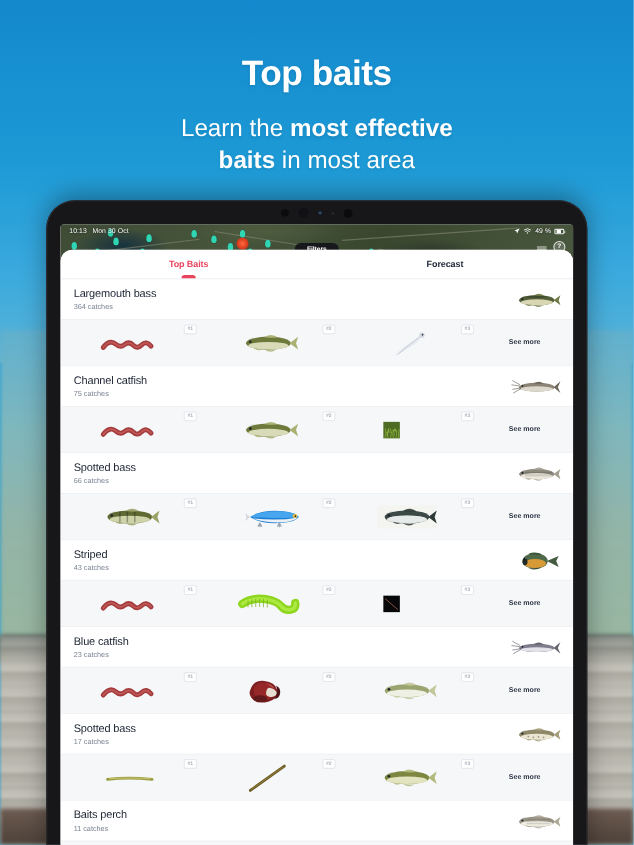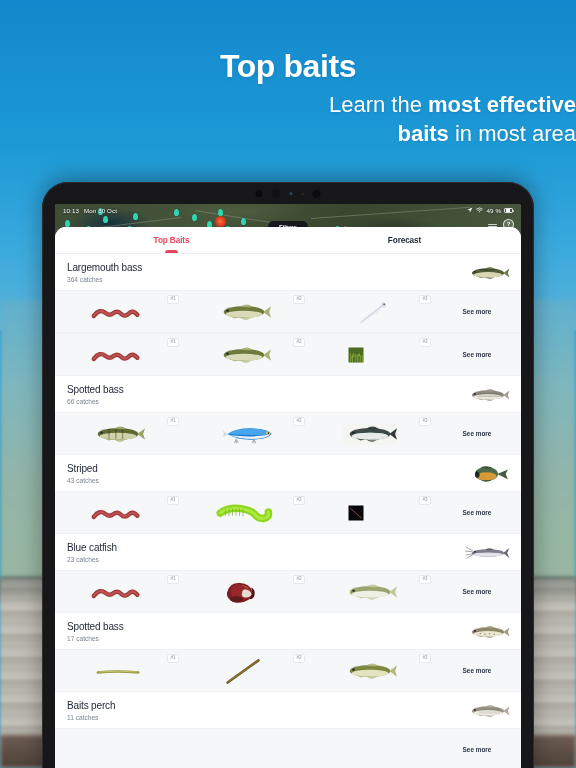--- a/index.html
+++ b/index.html
@@ -51,7 +51,7 @@
     text-shadow:0 1px 3px rgba(0,0,0,.12);
   }
   #headline .h1 { font-size:32px; font-weight:bold; letter-spacing:-.4px; line-height:1.18; }
-  #headline .h2 { font-size:22px; font-weight:400; line-height:1.33; margin-top:4px;text-align:right; }
+  #headline .h2 { font-size:22px; font-weight:400; line-height:1.33; margin-top:16px; }
   #headline .h2 b { font-weight:bold; }
 
   

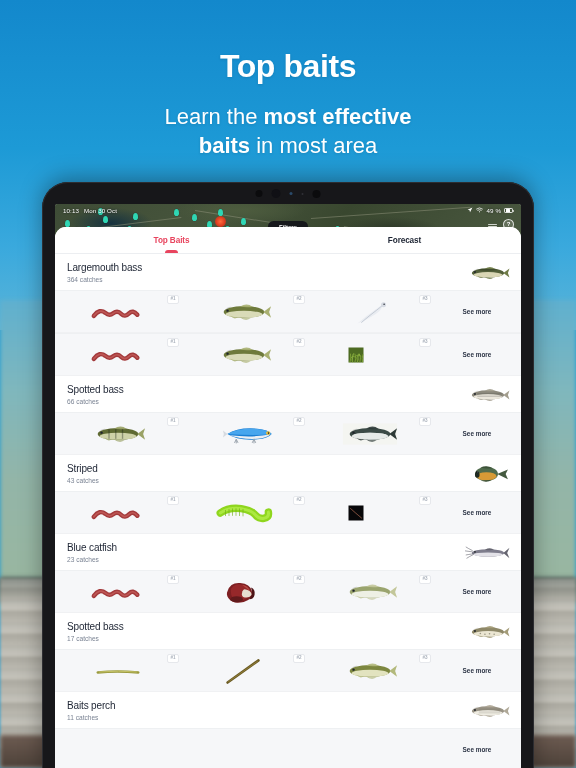--- a/index.html
+++ b/index.html
@@ -360,6 +360,25 @@
             </div>
           </div>
           <div class="species">
+            <div class="sp-head">
+              <div class="sp-name">Channel catfish</div>
+              <div class="sp-count">75 catches</div>
+              <div class="sp-thumb">
+                <svg viewBox="0 0 60 30" width="46" height="26">
+      <ellipse cx="30" cy="15" rx="21" ry="5.2" fill="#8b8374"></ellipse>
+      <ellipse cx="30" cy="17" rx="19" ry="3" fill="#ddd8cc"></ellipse>
+      <path d="M50 15 L58 8 L55 15 L58 22 Z" fill="#6e685c"></path>
+      <path d="M26 10.4 q7-4 12 .2 q-7 1-12-.2Z" fill="#6e685c"></path>
+      <g stroke="#5b5349" stroke-width=".7" fill="none">
+        <path d="M10 12 q-6-3-9-5"></path>
+                    <path d="M10 13.6 q-7-1-10-1.4"></path>
+        <path d="M11 17 q-6 3-9 5"></path>
+                    <path d="M11 16 q-7 1-10 1.6"></path>
+      </g>
+      <circle cx="13" cy="13.6" r="1.1" fill="#24262a"></circle>
+    </svg>
+              </div>
+            </div>
             <div class="baits">
               <div class="bait">
                 <div class="bait-art">

